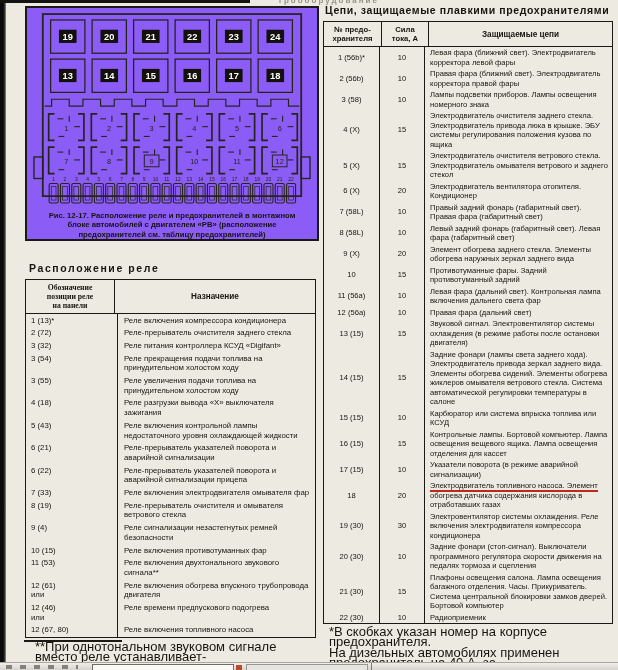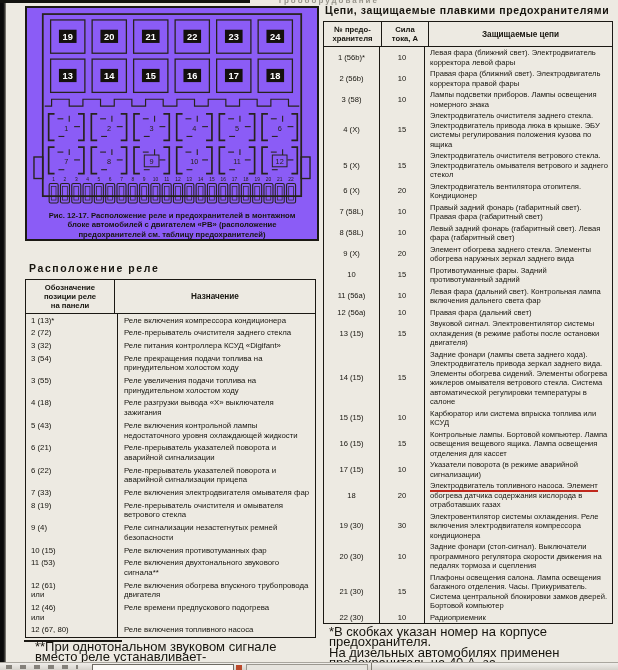--- a/index.html
+++ b/index.html
@@ -27,7 +27,7 @@
   .rtable{border:1.6px solid #1b1914;}
   .rhead{display:flex;border-bottom:1.4px solid #1b1914;font-weight:bold;
     font-size:7.7px;line-height:9px;text-align:center;}
-  .rhead-pos{width:84px;padding:3px 2px;white-space:pre-line;}
+  .rhead-pos{width:84px;padding:3px 2px;white-space:pre-line;font-family:Liberation Serif, serif;}
   .rhead-purpose{flex:1;border-left:1.2px solid #1b1914;display:flex;
     align-items:center;justify-content:center;font-size:8.2px;}
   .rrow{display:flex;font-size:7.8px;line-height:9.7px;}

